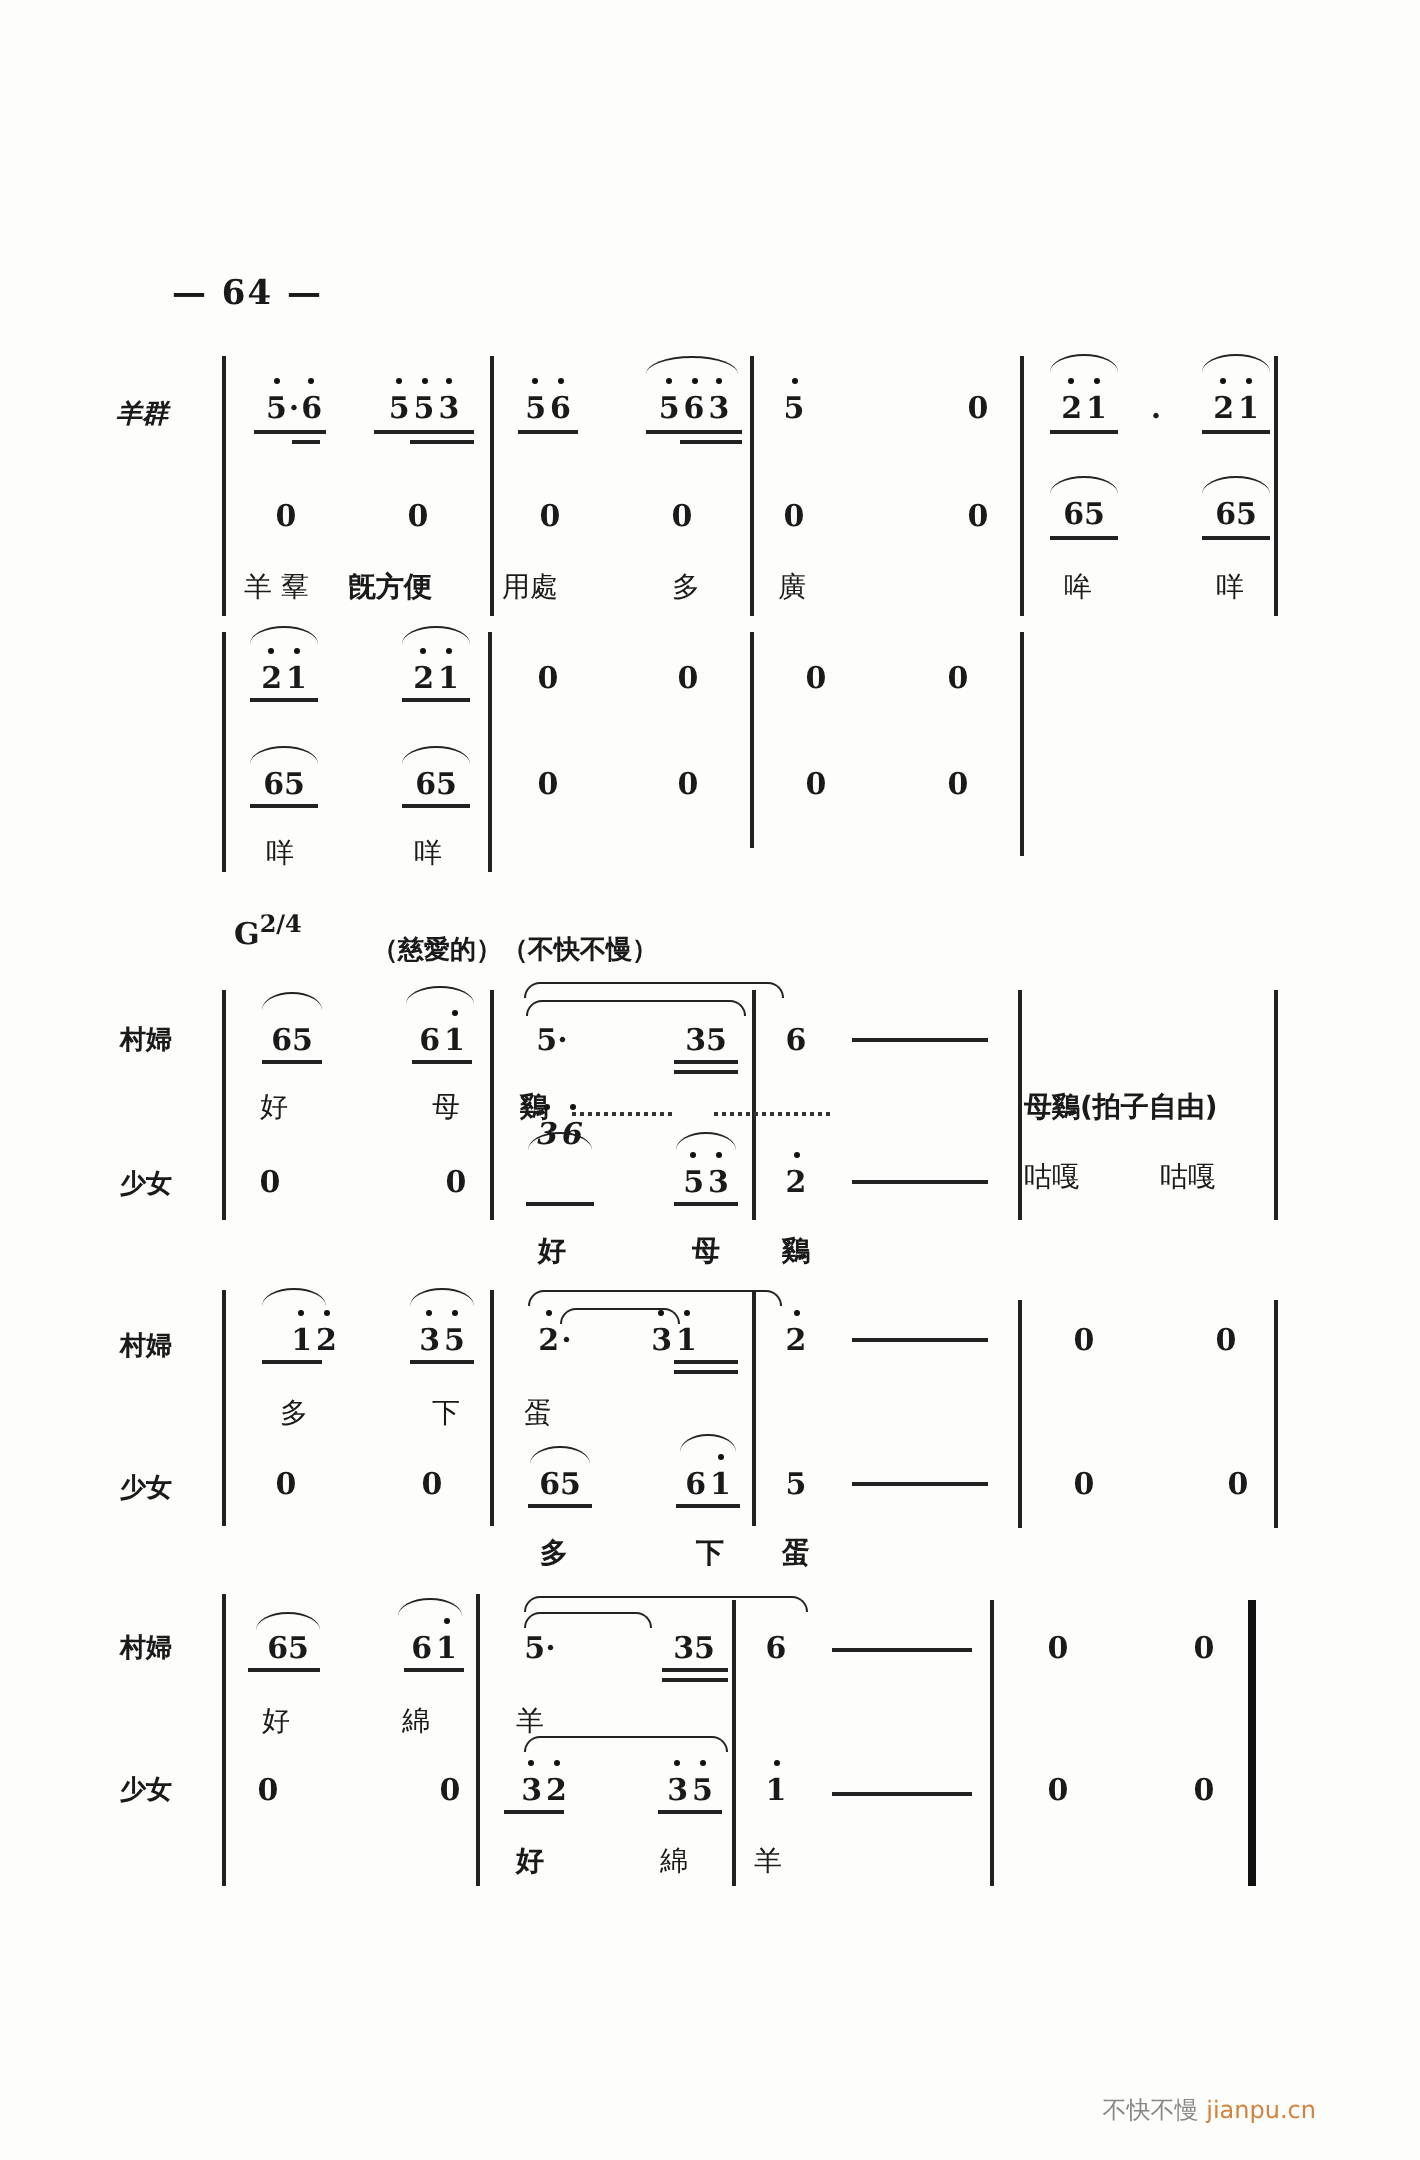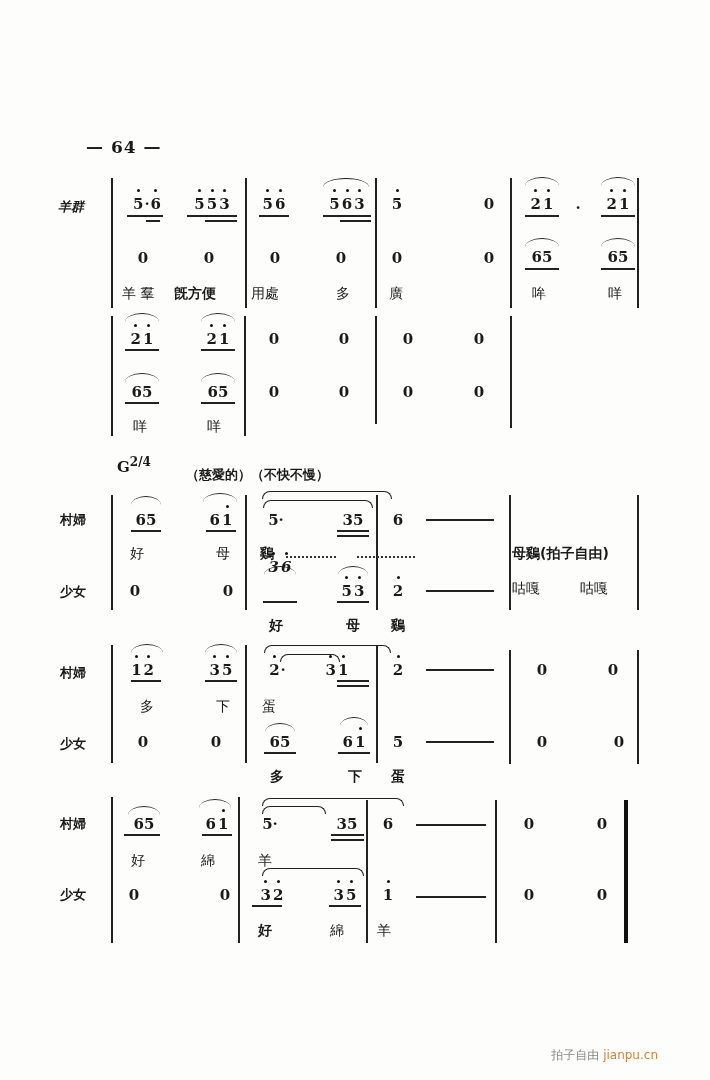--- a/index.html
+++ b/index.html
@@ -185,7 +185,7 @@
     <div class="bar" style="left:637px;top:650px;height:114px;"></div>
 
     <div class="arc" style="left:131px;top:644px;width:32px;"></div>
-    <div class="n" style="left:121px;top:661px;width:34px;text-align:right;"><span class="dig up">1</span><span class="dig up">2</span></div>
+    <div class="n" style="left:140px;top:661px;width:34px;"><span class="dig up">1</span><span class="dig up">2</span></div>
     <div class="ul" style="left:131px;top:680px;width:30px;"></div>
     <div class="arc" style="left:205px;top:644px;width:32px;"></div>
     <div class="n" style="left:204px;top:661px;width:34px;"><span class="dig up">3</span><span class="dig up">5</span></div>

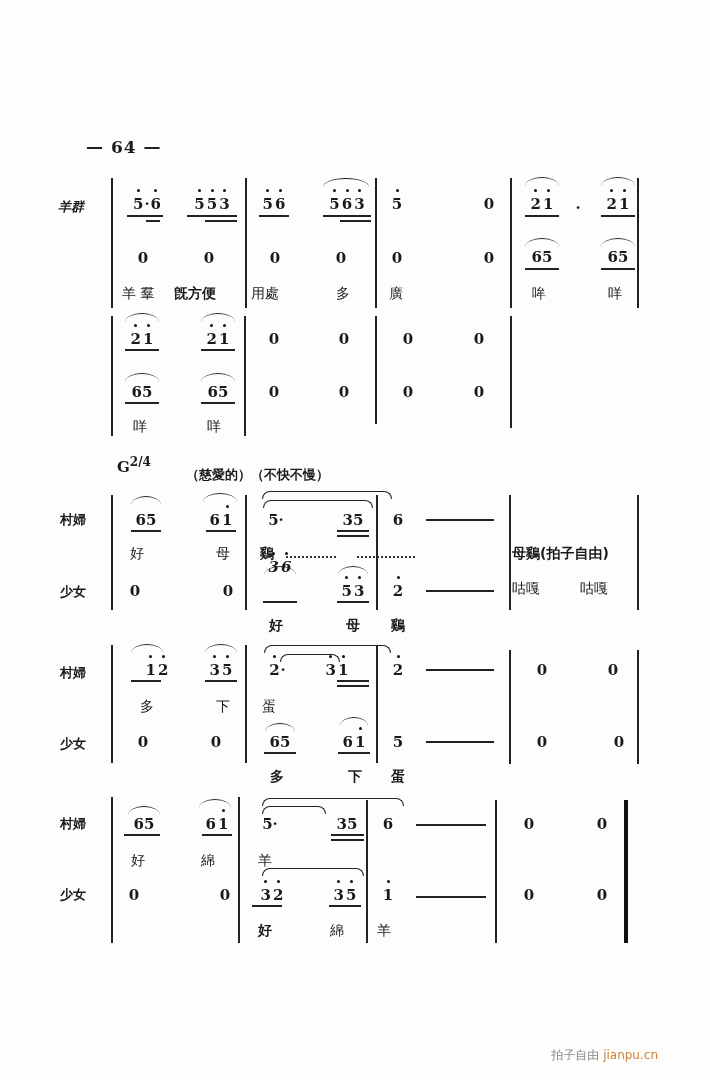--- a/index.html
+++ b/index.html
@@ -271,7 +271,7 @@
   </div>
 
   <div class="abs wm">
-    <span>拍子自由</span>
+    <span>不快不慢</span>
     <span class="wm-url">jianpu.cn</span>
   </div>
 </div>

